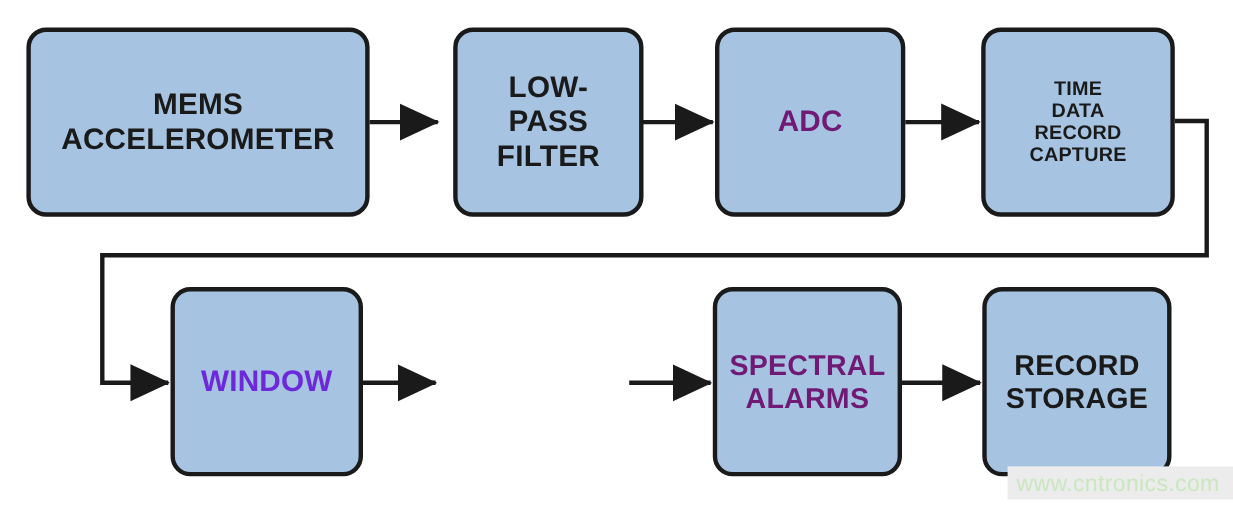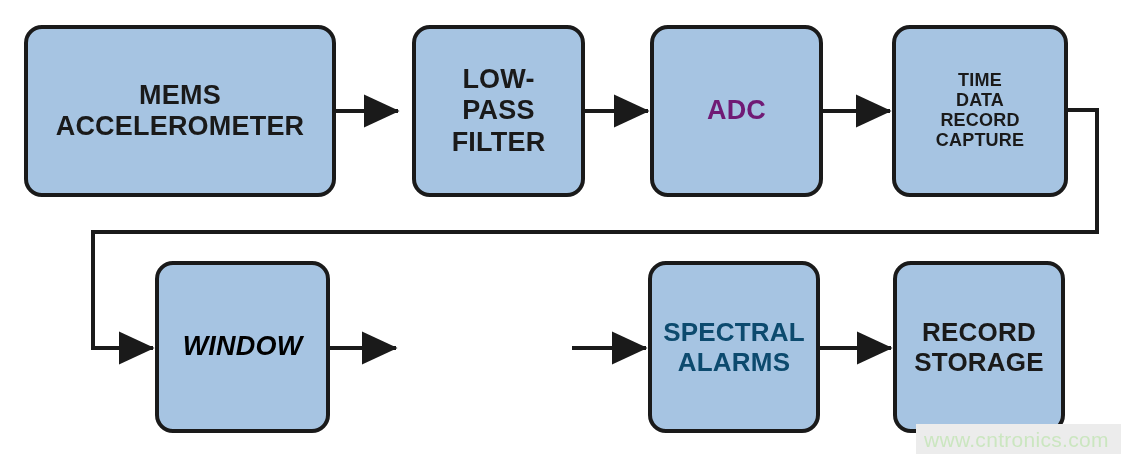--- a/index.html
+++ b/index.html
@@ -118,7 +118,7 @@
 CAPTURE</span>
   </div>
   <div class="node" style="left: 155px; top: 261px; width: 175px; height: 172px; background: rgb(166, 196, 226); border-color: rgb(26, 26, 26);">
-    <span class="node-label sz-lg" style="color: #000000; font-style: italic;">WINDOW</span>
+    <span class="node-label sz-lg" style="color: #6d28d9;">WINDOW</span>
   </div>
   <div class="node" style="left: 648px; top: 261px; width: 172px; height: 172px; background: rgb(166, 196, 226); border-color: rgb(26, 26, 26);">
     <span class="node-label sz-md" style="color: #0c4a6e;">SPECTRAL

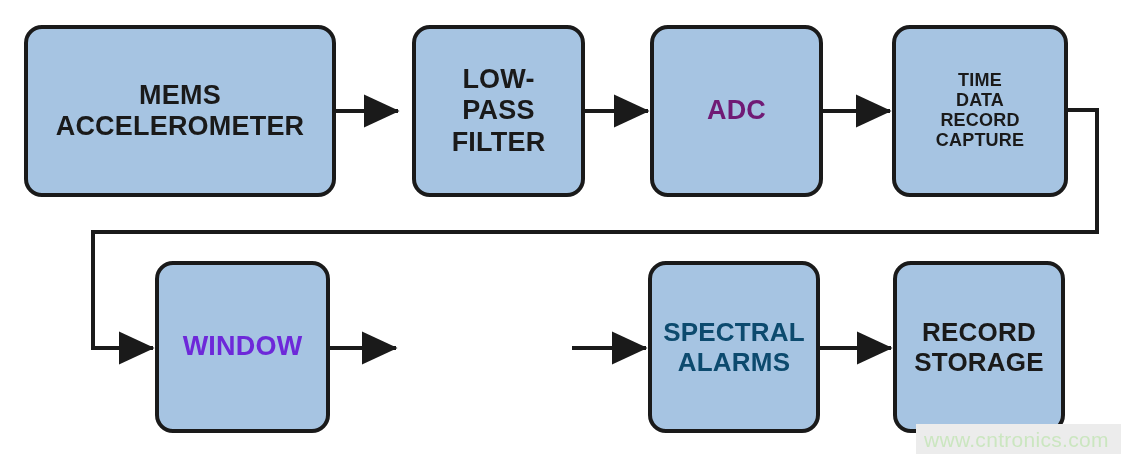--- a/index.html
+++ b/index.html
@@ -121,7 +121,7 @@
     <span class="node-label sz-lg" style="color: #6d28d9;">WINDOW</span>
   </div>
   <div class="node" style="left: 648px; top: 261px; width: 172px; height: 172px; background: rgb(166, 196, 226); border-color: rgb(26, 26, 26);">
-    <span class="node-label sz-md" style="color: #0c4a6e;">SPECTRAL
+    <span class="node-label sz-md" style="color: #701a75;">SPECTRAL
 ALARMS</span>
   </div>
   <div class="node" style="left: 893px; top: 261px; width: 172px; height: 172px; background: rgb(166, 196, 226); border-color: rgb(26, 26, 26);">

